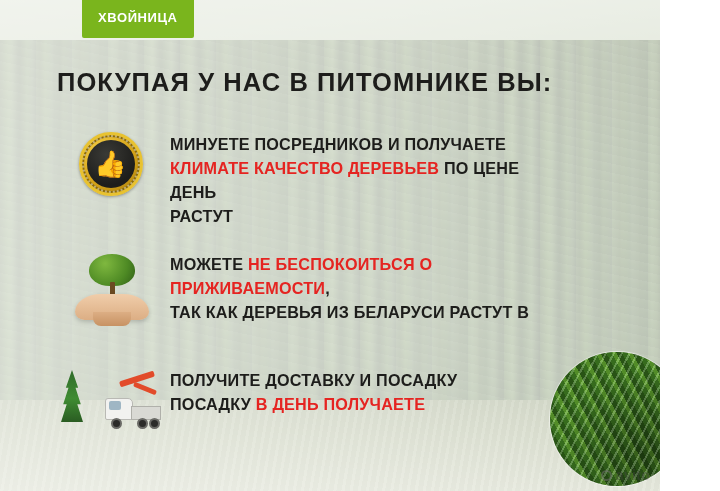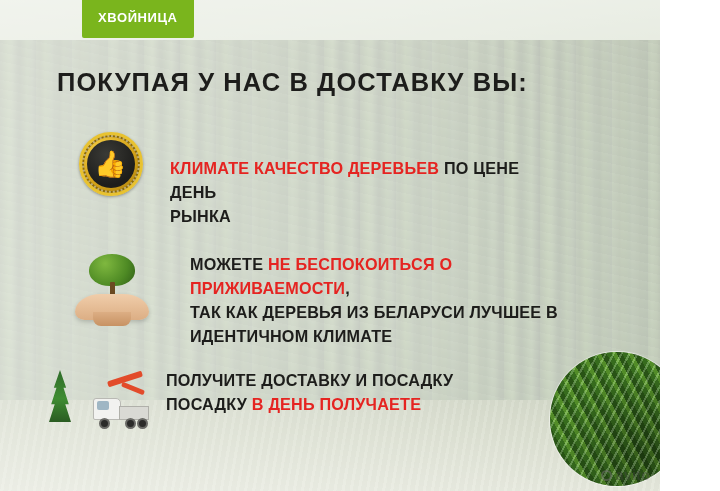--- a/index.html
+++ b/index.html
@@ -226,7 +226,7 @@
     <span class="logo-text">ХВОЙНИЦА</span>
   </div>
 
-  <div class="heading">ПОКУПАЯ У НАС В ДОСТАВКУ ВЫ:</div>
+  <div class="heading">ПОКУПАЯ У НАС В ПИТОМНИКЕ ВЫ:</div>
 
   <div class="row" id="row1">
     <div class="icon-wrap">

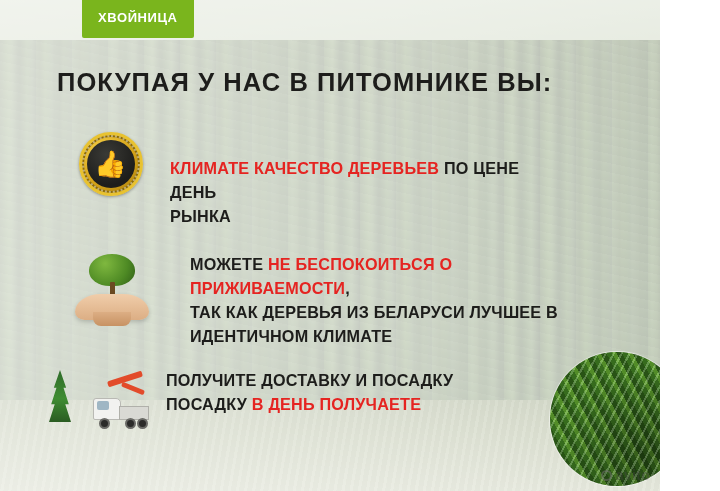--- a/index.html
+++ b/index.html
@@ -238,7 +238,7 @@
       </div>
     </div>
     <div class="text">
-      <br>
+      <span>МИНУЕТЕ ПОСРЕДНИКОВ И ПОЛУЧАЕТЕ</span><br>
       <span class="hl">КЛИМАТЕ КАЧЕСТВО ДЕРЕВЬЕВ</span><span> ПО ЦЕНЕ ДЕНЬ</span><br>
       <span>РЫНКА</span>
     </div>

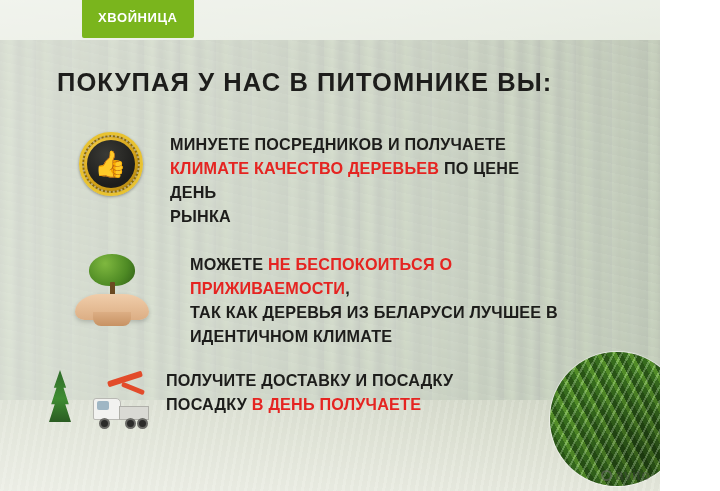--- a/index.html
+++ b/index.html
@@ -240,7 +240,7 @@
     <div class="text">
       <span>МИНУЕТЕ ПОСРЕДНИКОВ И ПОЛУЧАЕТЕ</span><br>
       <span class="hl">КЛИМАТЕ КАЧЕСТВО ДЕРЕВЬЕВ</span><span> ПО ЦЕНЕ ДЕНЬ</span><br>
-      <span>РЫНКА</span>
+      <span>РАСТУТ</span>
     </div>
   </div>
 

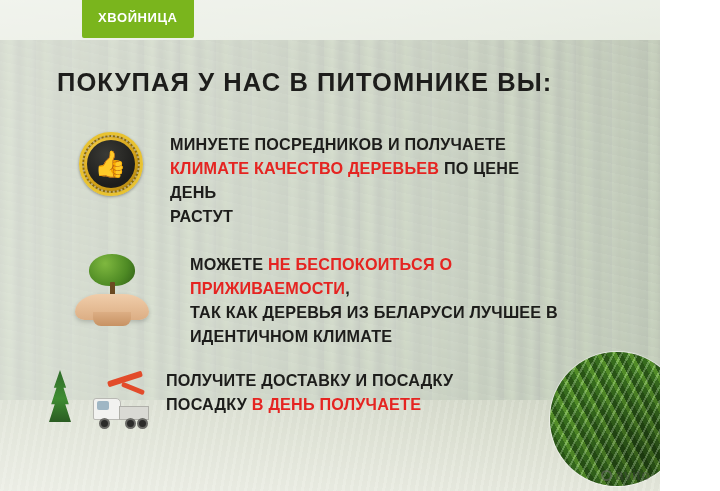--- a/index.html
+++ b/index.html
@@ -97,7 +97,7 @@
   .hl { color: #e52421; }
 
   #row1 { left: 52px; top: 132px; }
-  #row2 { left: 52px; top: 252px; gap: 20px; }
+  #row2 { left: 52px; top: 252px; }
   #row3 { left: 40px; top: 368px; gap: 8px; }
 
   

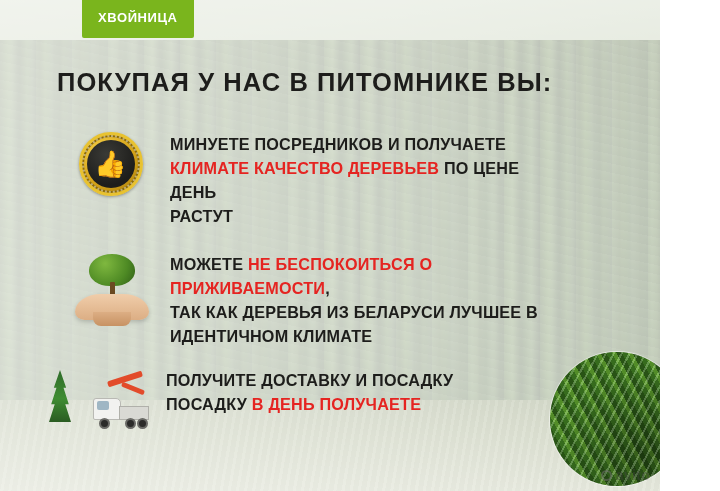--- a/index.html
+++ b/index.html
@@ -255,7 +255,7 @@
     </div>
     <div class="text">
       <span>МОЖЕТЕ </span><span class="hl">НЕ БЕСПОКОИТЬСЯ О ПРИЖИВАЕМОСТИ</span><span>,</span><br>
-      <span>ТАК КАК ДЕРЕВЬЯ ИЗ БЕЛАРУСИ ЛУЧШЕЕ В</span><br>
+      <span>ТАК КАК ДЕРЕВЬЯ ИЗ БЕЛАРУСИ РАСТУТ В</span><br>
       <span>ИДЕНТИЧНОМ КЛИМАТЕ</span>
     </div>
   </div>

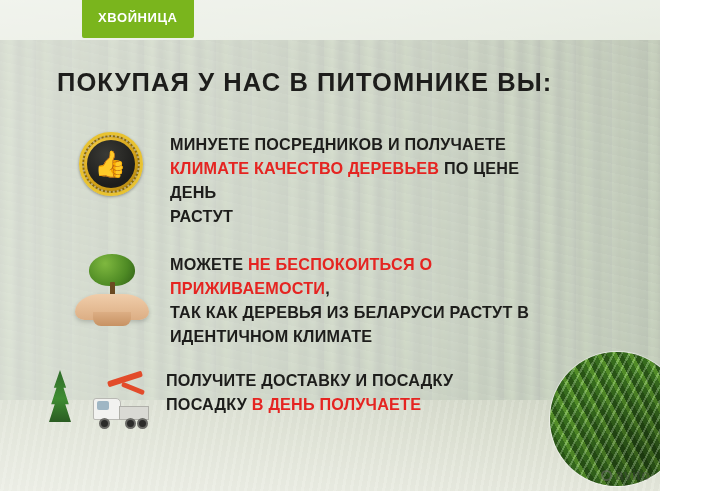--- a/index.html
+++ b/index.html
@@ -256,7 +256,6 @@
     <div class="text">
       <span>МОЖЕТЕ </span><span class="hl">НЕ БЕСПОКОИТЬСЯ О ПРИЖИВАЕМОСТИ</span><span>,</span><br>
       <span>ТАК КАК ДЕРЕВЬЯ ИЗ БЕЛАРУСИ РАСТУТ В</span><br>
-      <span>ИДЕНТИЧНОМ КЛИМАТЕ</span>
     </div>
   </div>
 

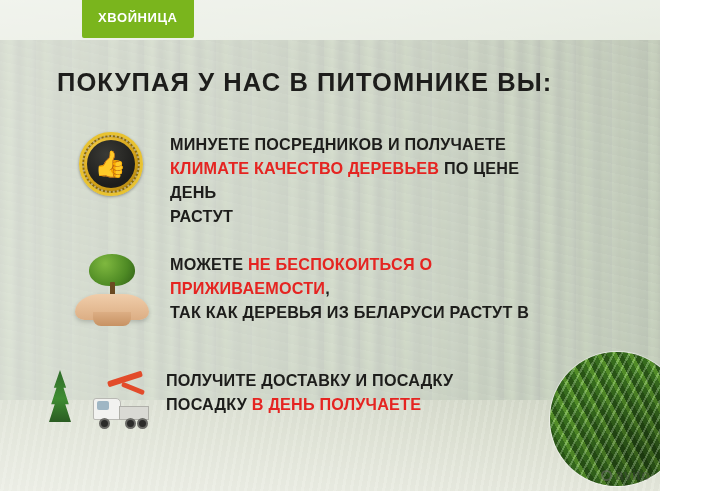--- a/index.html
+++ b/index.html
@@ -98,7 +98,7 @@
 
   #row1 { left: 52px; top: 132px; }
   #row2 { left: 52px; top: 252px; }
-  #row3 { left: 40px; top: 368px; gap: 8px; }
+  #row3 { left: 52px; top: 368px; }
 
   
   .medal {

